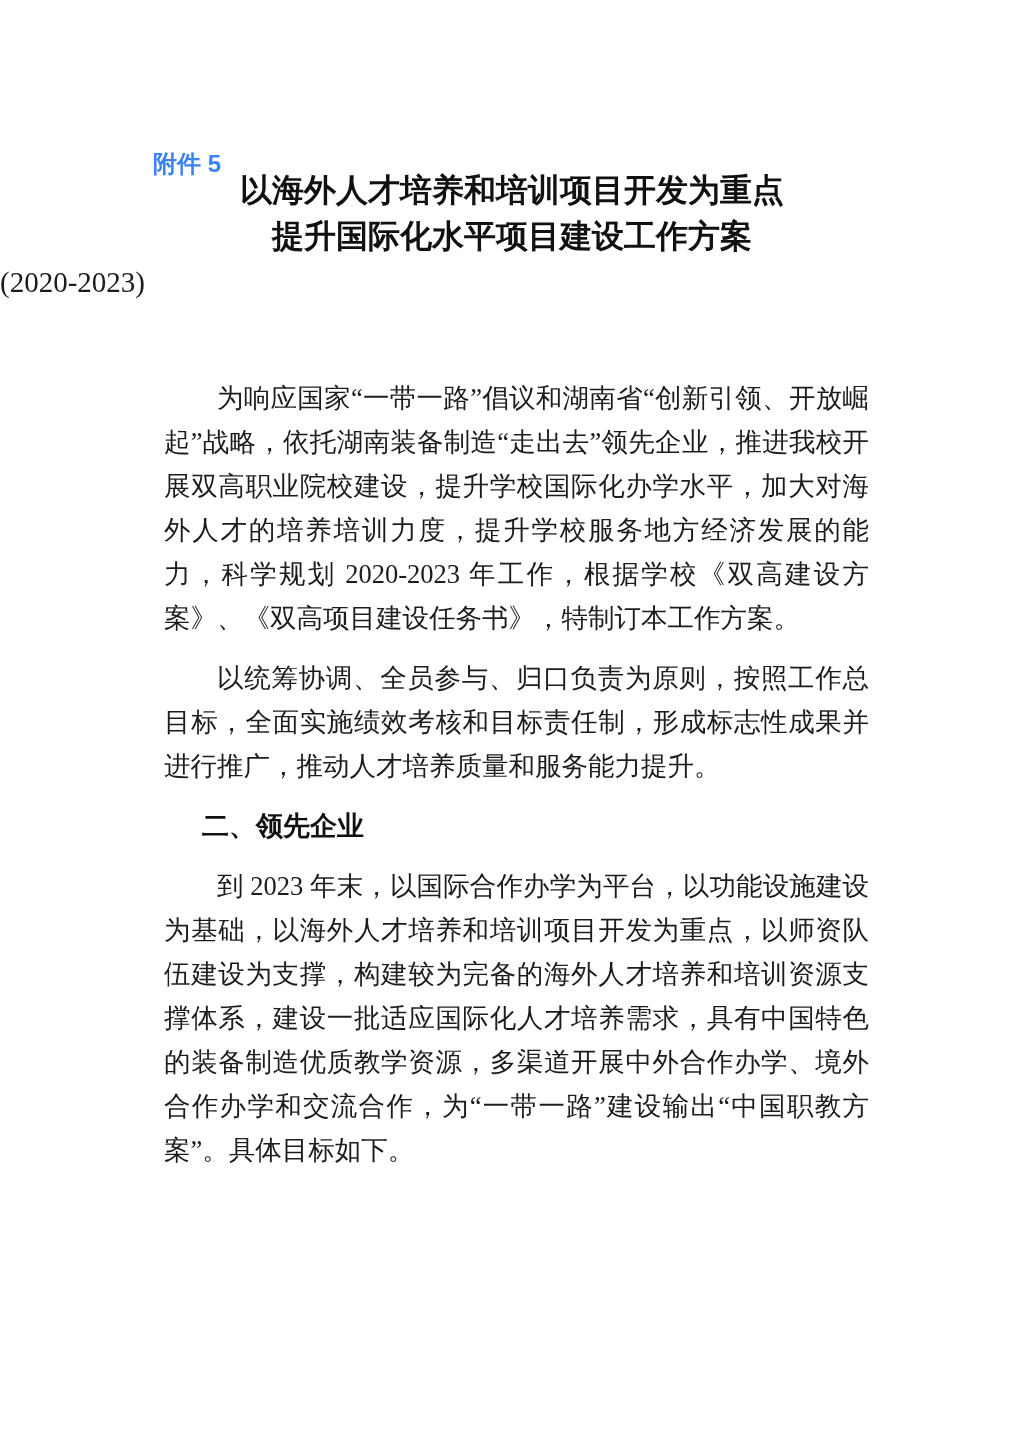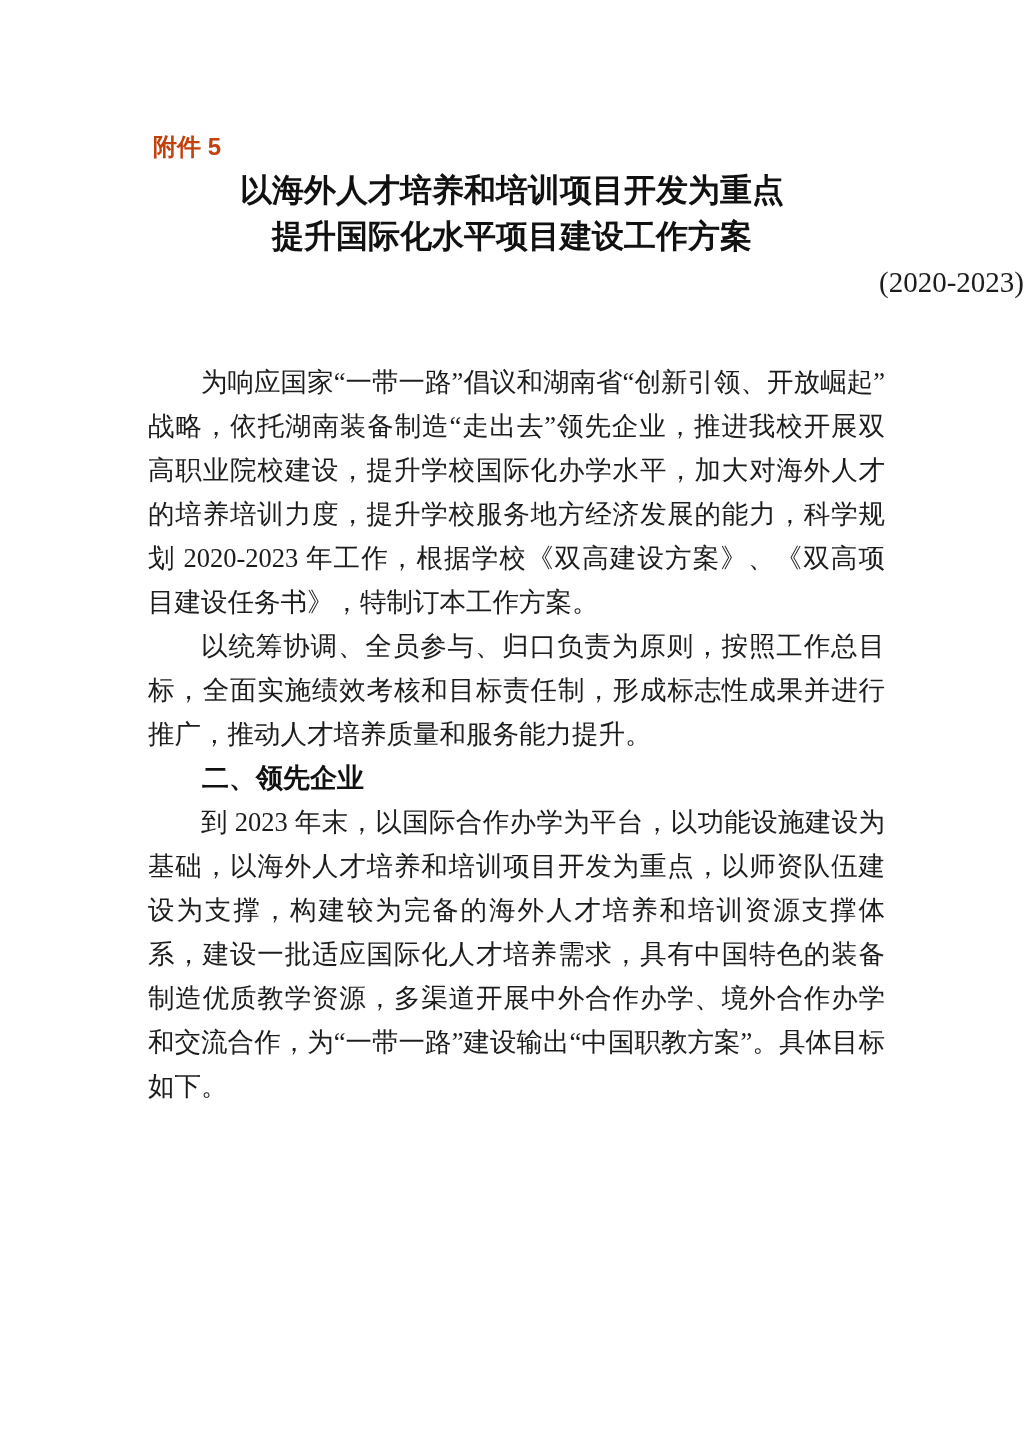--- a/index.html
+++ b/index.html
@@ -19,11 +19,11 @@
   .attachment-label {
     position: absolute;
     left: 153px;
-    top: 131px;
+    top: 148px;
     font-family: "Liberation Sans", "DejaVu Sans", sans-serif;
     font-weight: bold;
     font-size: 24px;
-    color: #c2410c;
+    color: #3b82f6;
   }
   .doc-title {
     position: absolute;

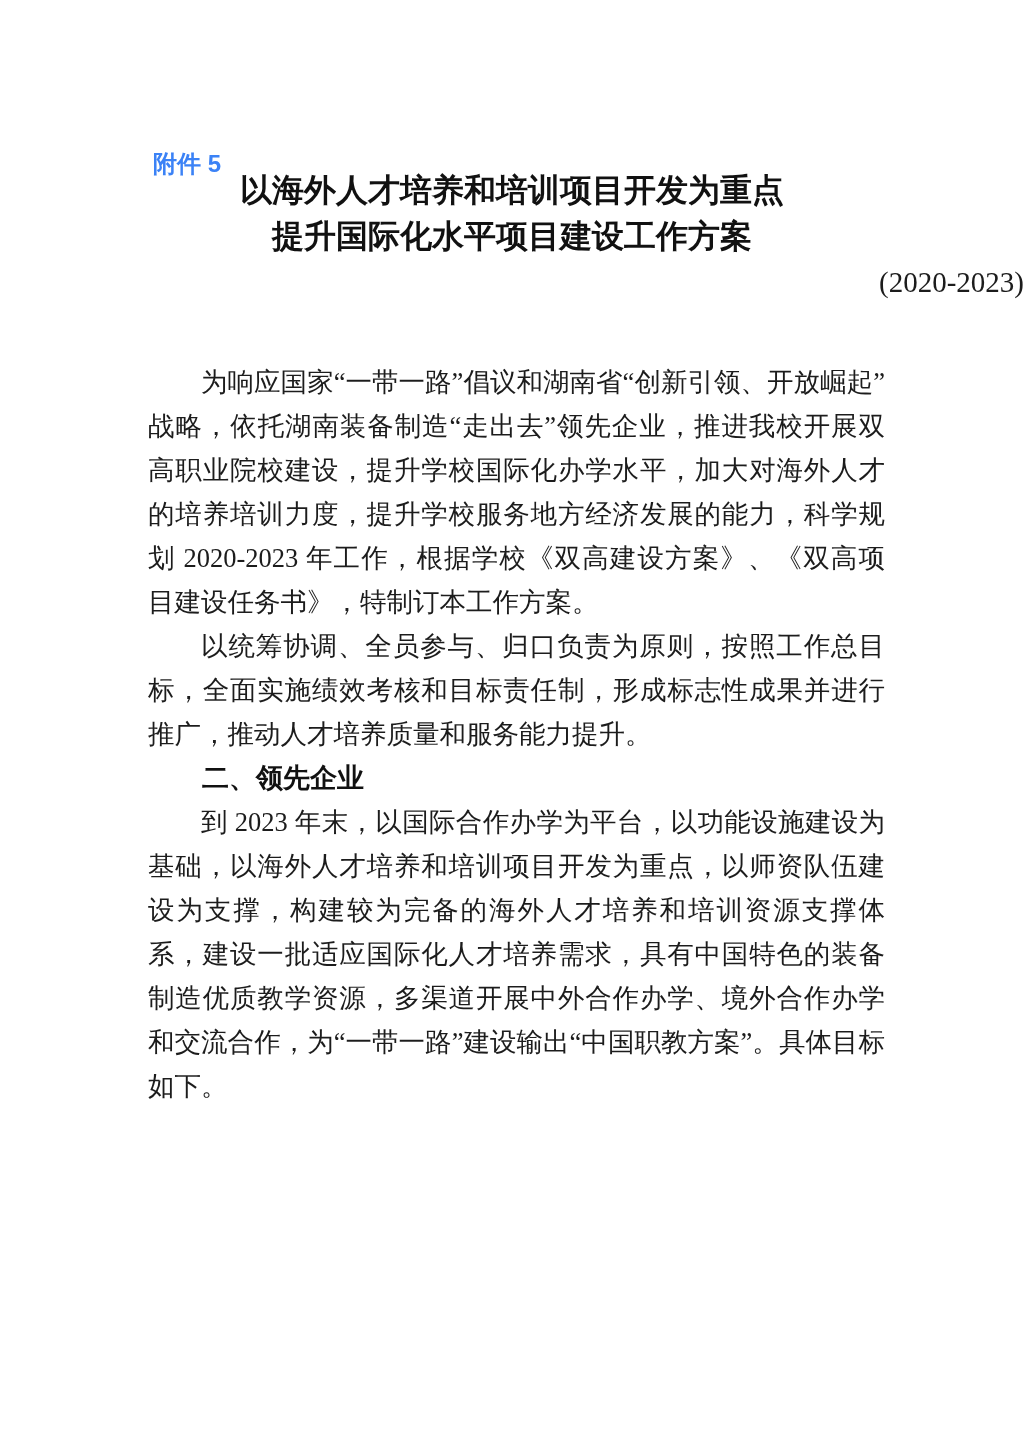--- a/index.html
+++ b/index.html
@@ -42,7 +42,7 @@
     top: 266px;
     left: 0;
     width: 100%;
-    text-align: right;
+    text-align: left;
     font-family: "Liberation Serif", "DejaVu Serif", serif;
     font-size: 29px;
     color: #1c1c1c;

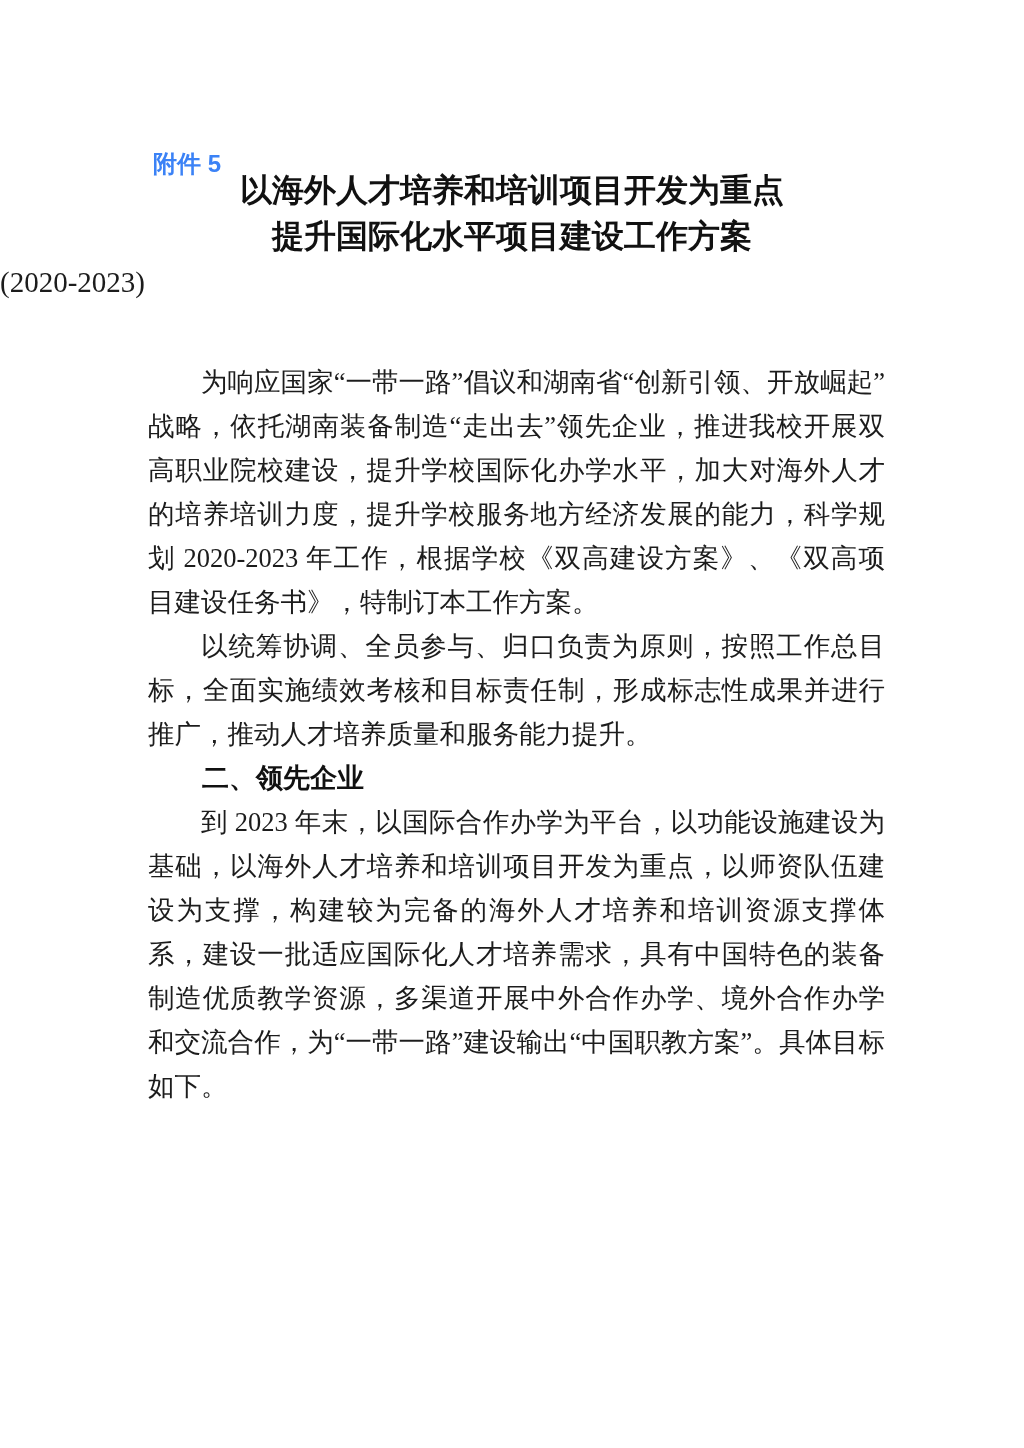--- a/index.html
+++ b/index.html
@@ -58,7 +58,7 @@
     color: #1c1c1c;
   }
   .para {
-    margin: 0;
+    margin: 16px;
     text-indent: 2em;
     font-family: Liberation Serif, serif;
   }

